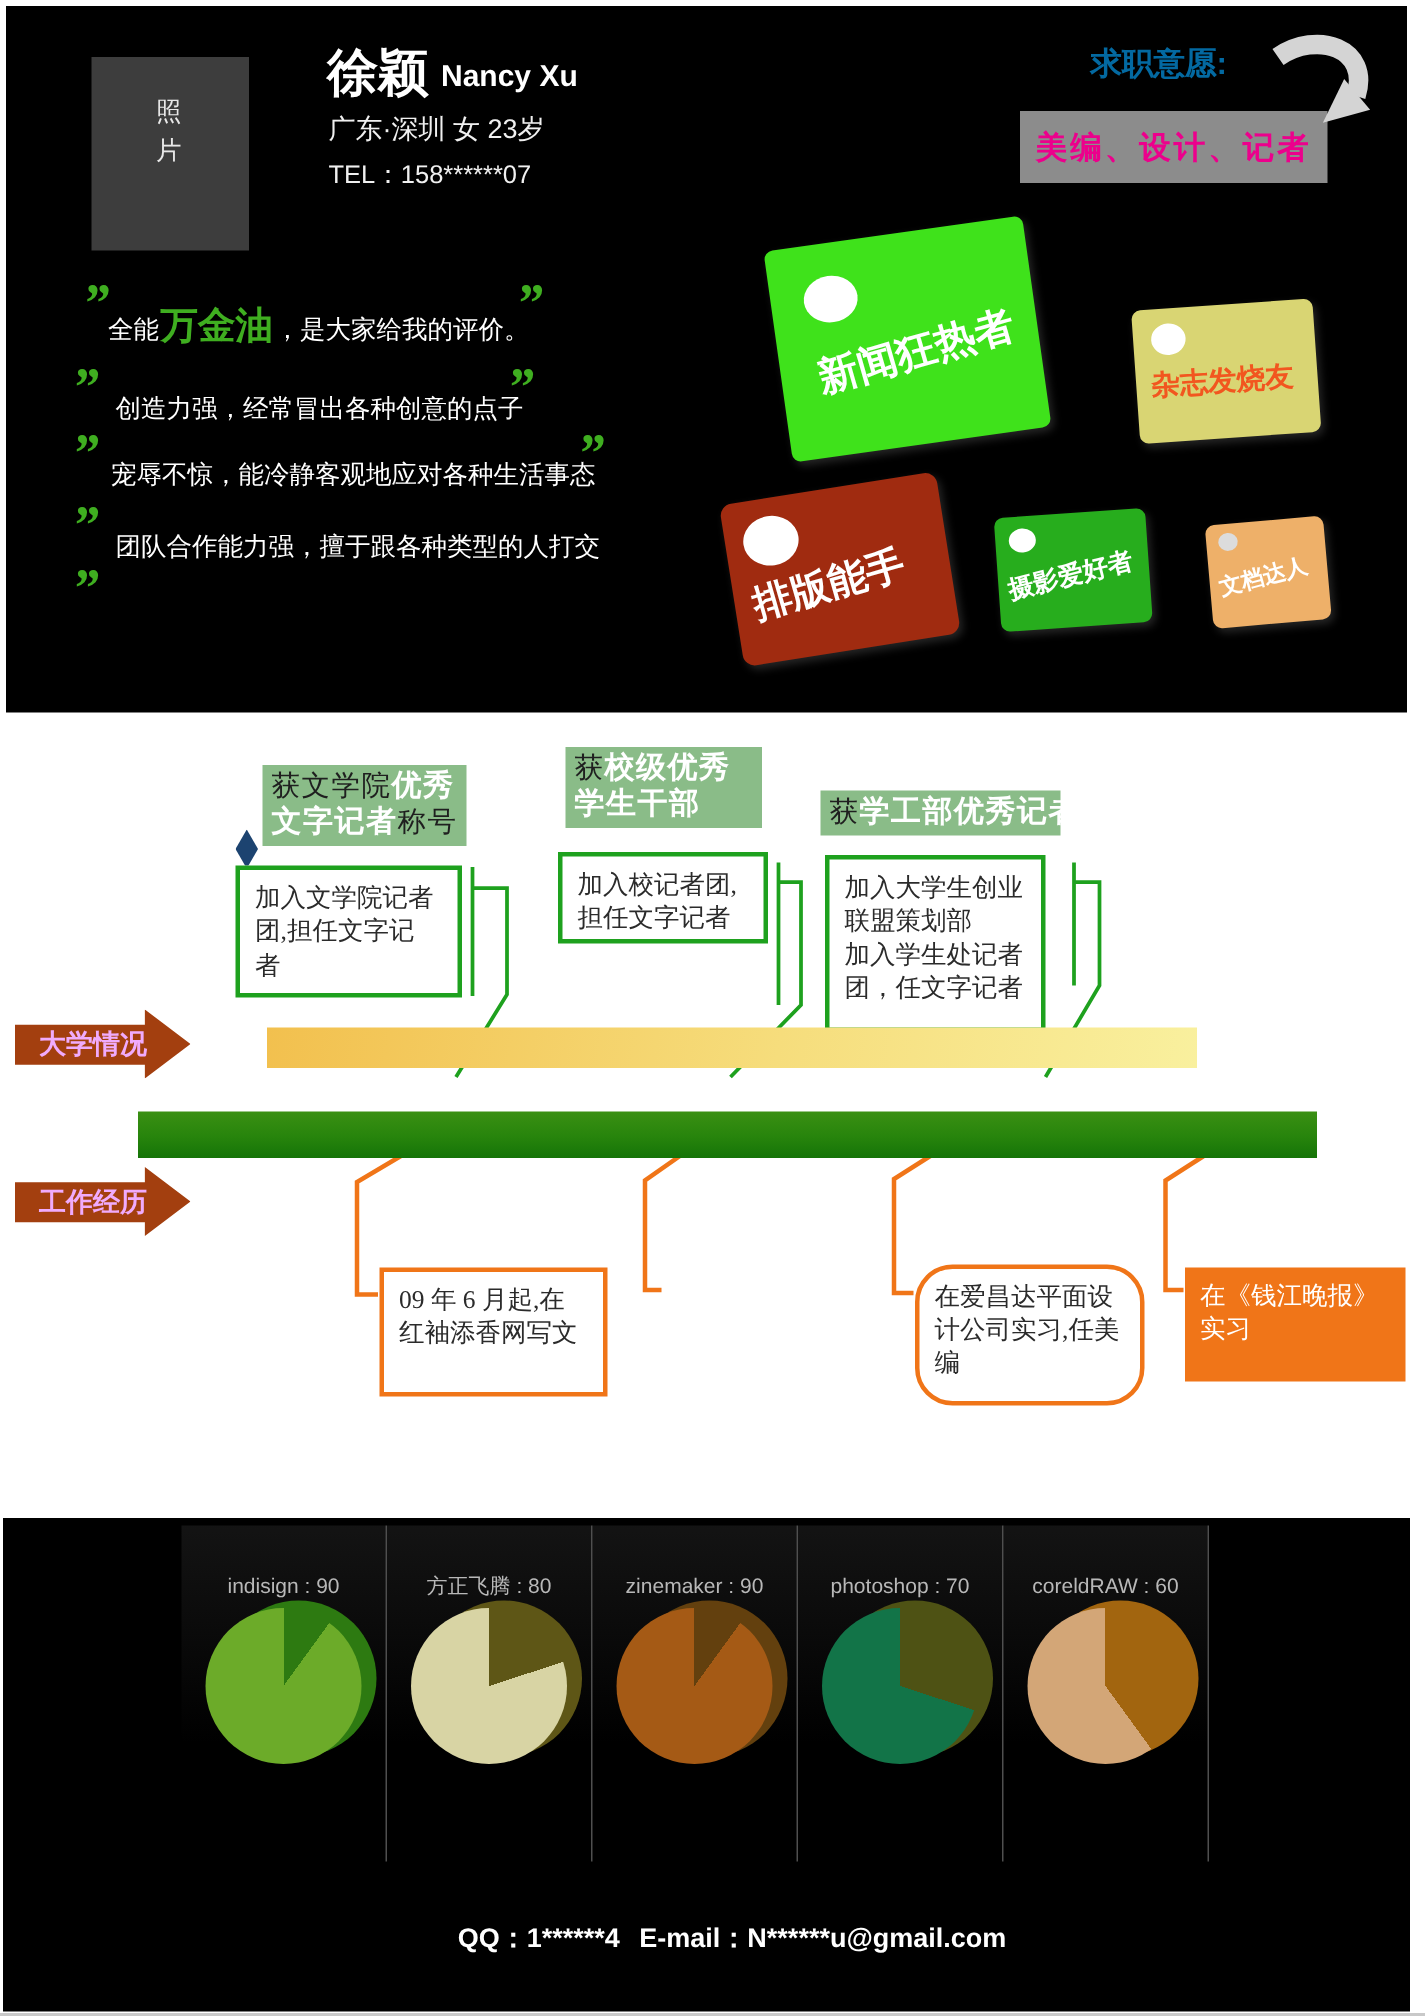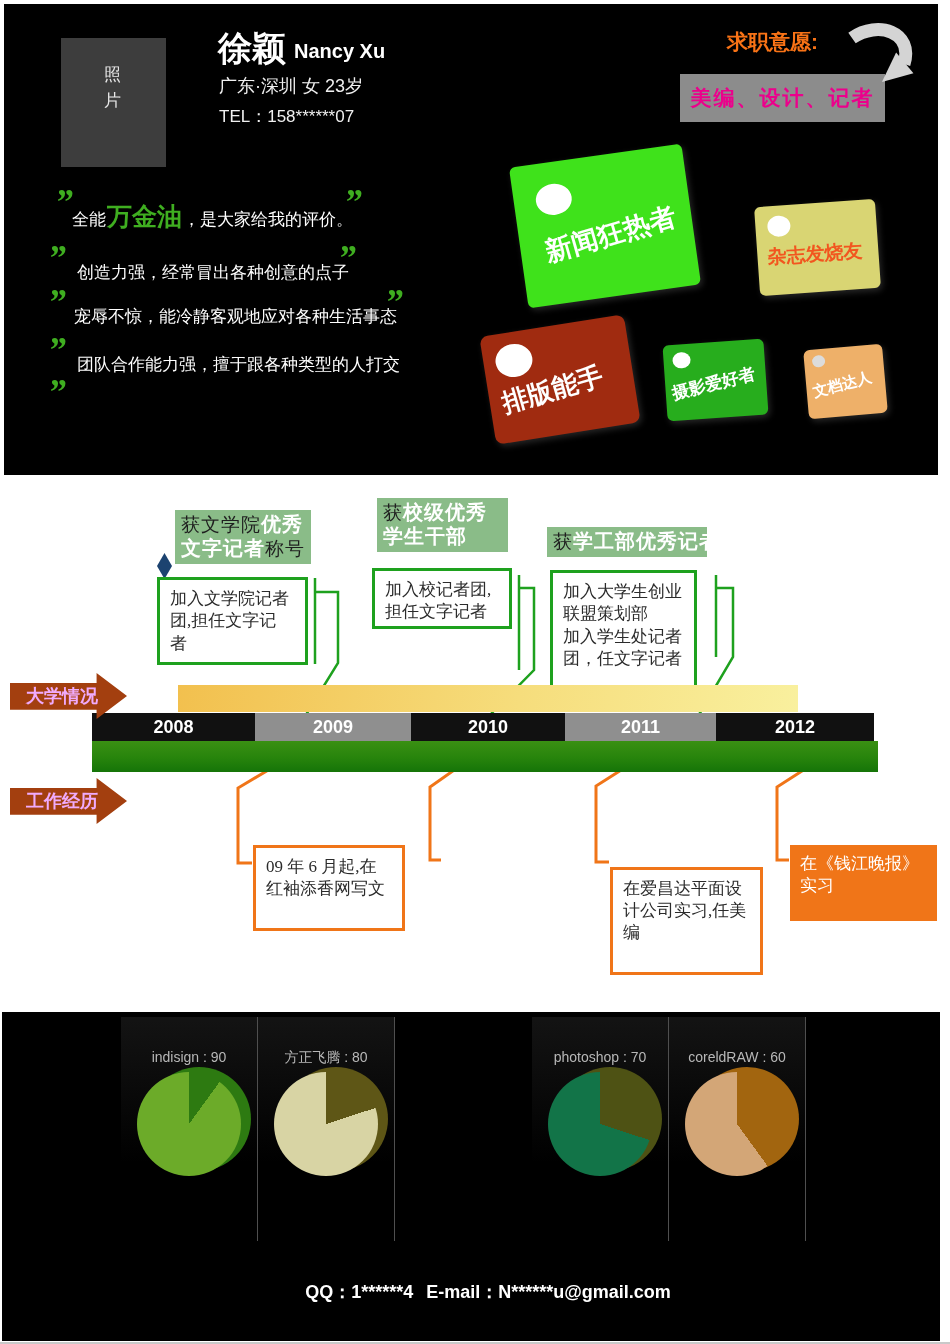--- a/index.html
+++ b/index.html
@@ -18,7 +18,7 @@
   .loc-line { left:215px; top:70px; color:#f0f0f0; font-size:18px; }
   .tel-line { left:215px; top:101px; color:#f0f0f0; font-size:17px; }
 
-  .intent-label { left:723px; top:24px; color:#f97316; font-size:21px; font-weight:bold; }
+  .intent-label { left:723px; top:24px; color:#0369a1; font-size:21px; font-weight:bold; }
   .intent-box { left:676px; top:70px; width:205px; height:48px; background:#8c8c8c; display:flex; align-items:center; justify-content:center; }
   .intent-value { color:#ec008c; font-size:21px; font-weight:bold; letter-spacing:2px; }
   .curve-arrow { left:834px; top:18px; width:84px; height:80px; }

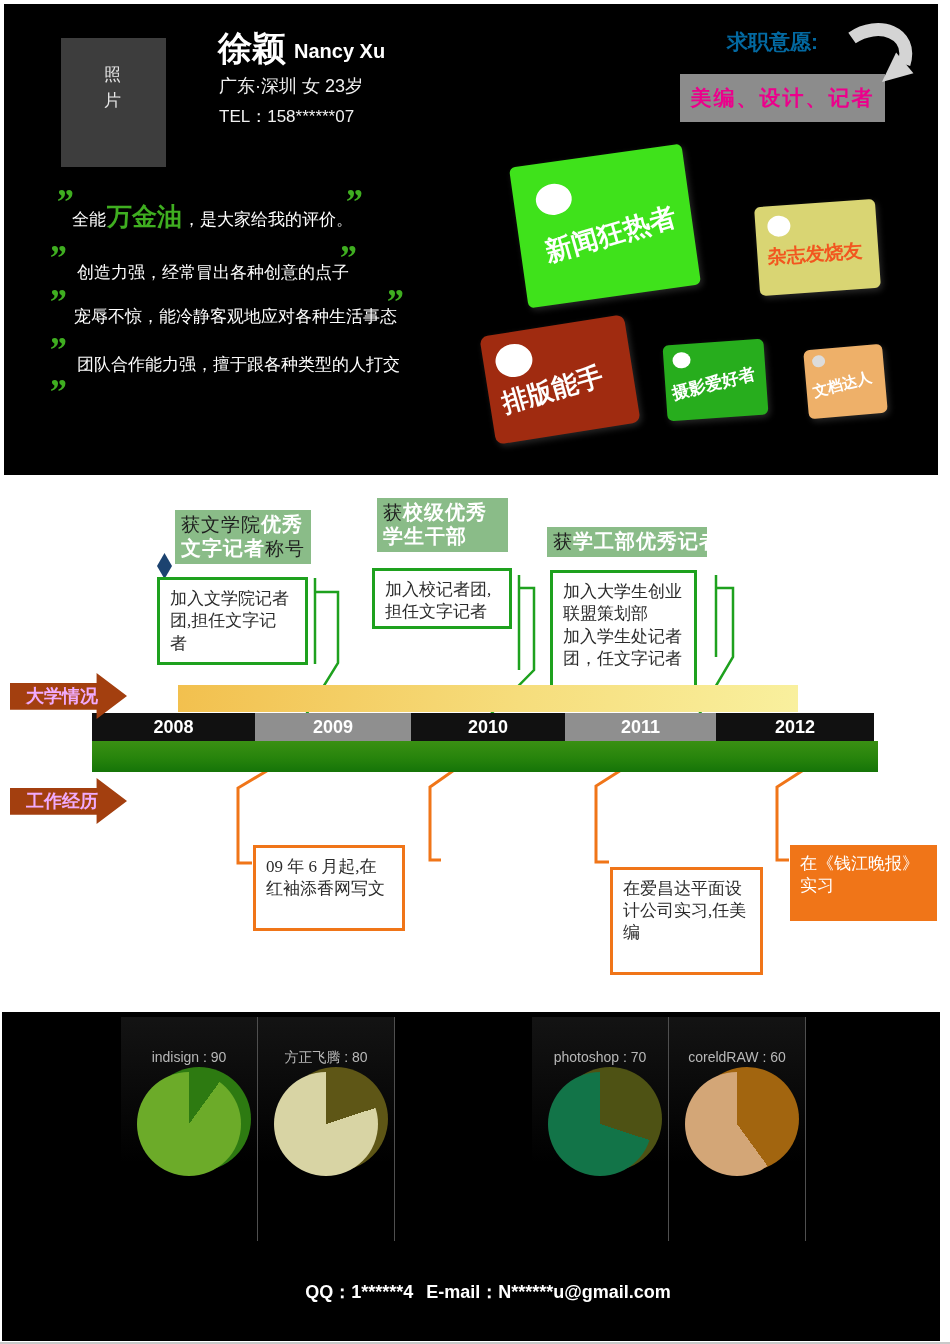--- a/index.html
+++ b/index.html
@@ -218,13 +218,6 @@
 
     <div class="abs yellow-bar"></div>
 
-    <div class="abs year-bar">
-      <div class="year-seg ys1">2008</div>
-      <div class="year-seg ys2">2009</div>
-      <div class="year-seg ys3">2010</div>
-      <div class="year-seg ys4">2011</div>
-      <div class="year-seg ys5">2012</div>
-    </div>
 
     <div class="abs green-bar"></div>
 

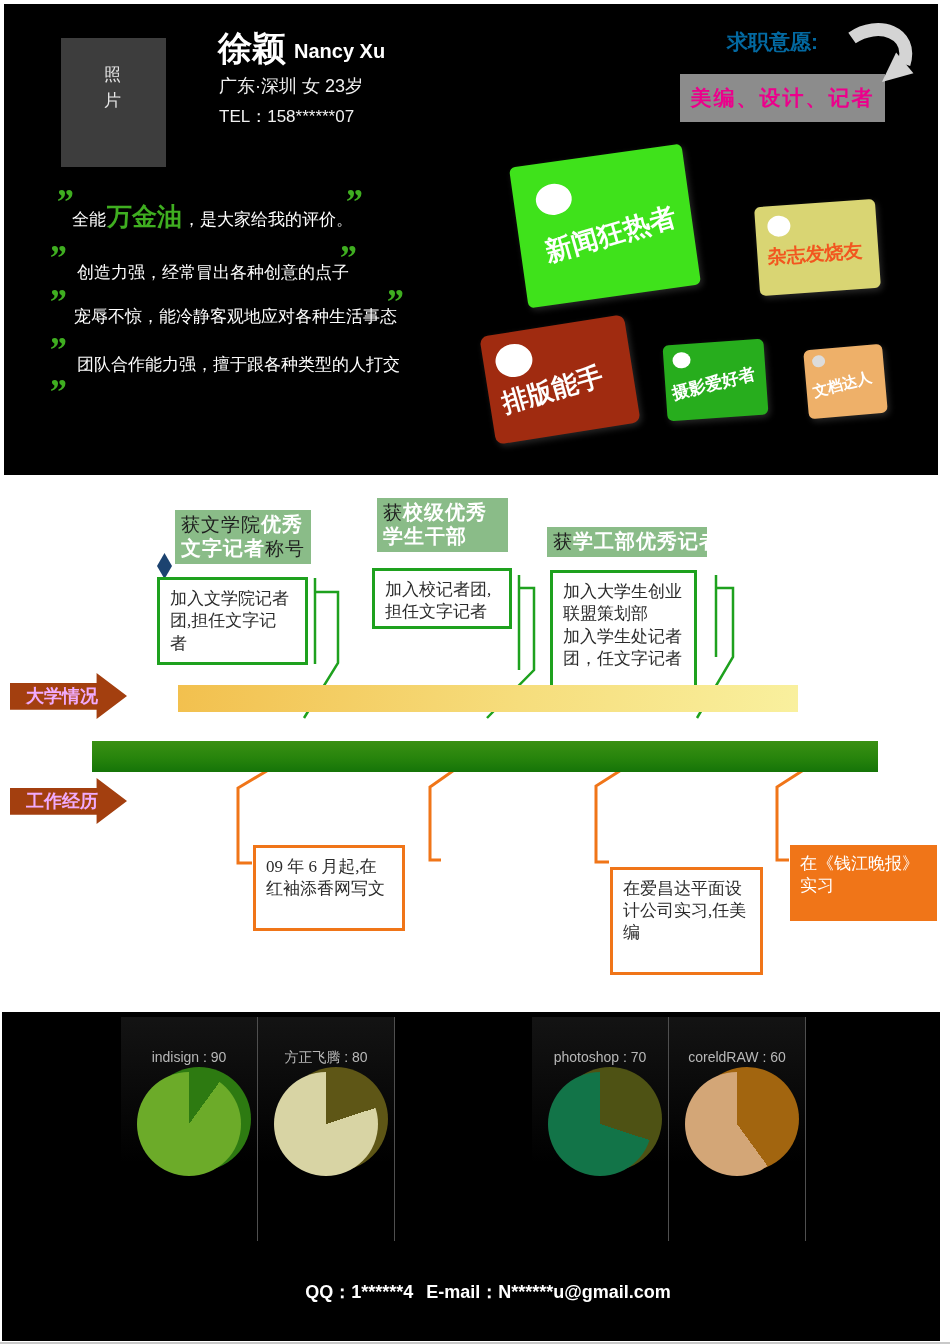--- a/index.html
+++ b/index.html
@@ -91,7 +91,7 @@
   .obox { font-family:"Liberation Serif", serif; font-size:17px; line-height:1.3; padding:8px 10px; white-space:pre-line; }
   .wb1 { left:253px; top:370px; width:152px; height:86px; }
   .wb2 { left:442px; top:370px; width:128px; height:73px; }
-  .wb3 { left:610px; top:392px; width:153px; height:108px; }
+  .wb3 { left:610px; top:368px; width:153px; height:94px;border-radius:25px; }
   .wb4 { left:790px; top:370px; width:147px; height:76px; }
 
   

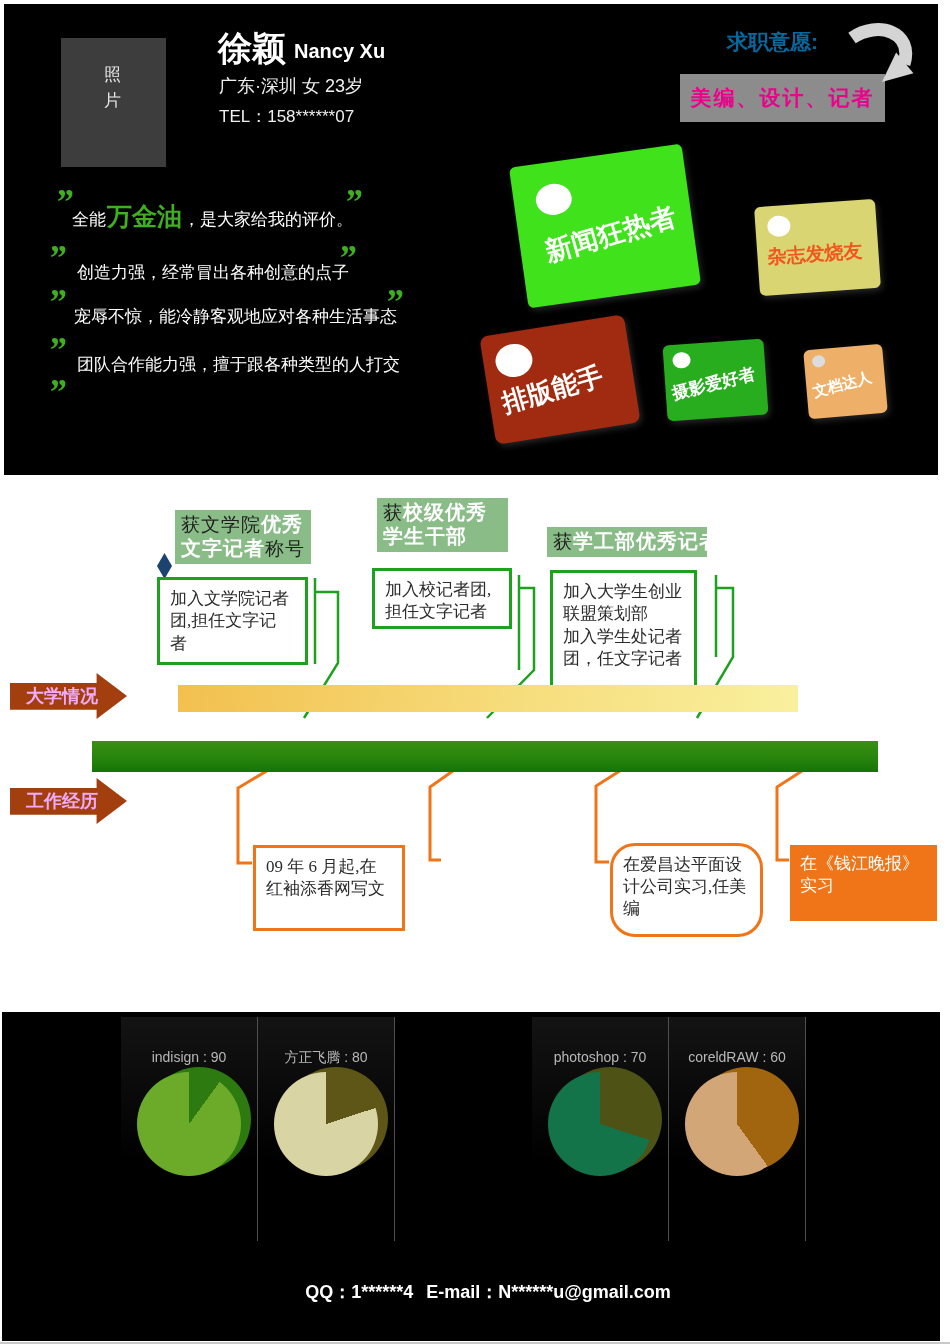--- a/index.html
+++ b/index.html
@@ -249,6 +249,13 @@
         <div class="pie-front" style="background: conic-gradient(transparent 0deg, transparent 20%, rgb(216, 212, 164) 20%, rgb(216, 212, 164) 100%);"></div>
       </div>
     </div>
+    <div class="skill-panel sp3">
+      <div class="skill-label">zinemaker : 90</div>
+      <div class="pie-wrap">
+        <div class="pie-back" style="background: rgb(99, 64, 14);"></div>
+        <div class="pie-front" style="background: conic-gradient(transparent 0deg, transparent 10%, rgb(165, 90, 21) 10%, rgb(165, 90, 21) 100%);"></div>
+      </div>
+    </div>
     <div class="skill-panel sp4">
       <div class="skill-label">photoshop : 70</div>
       <div class="pie-wrap">

